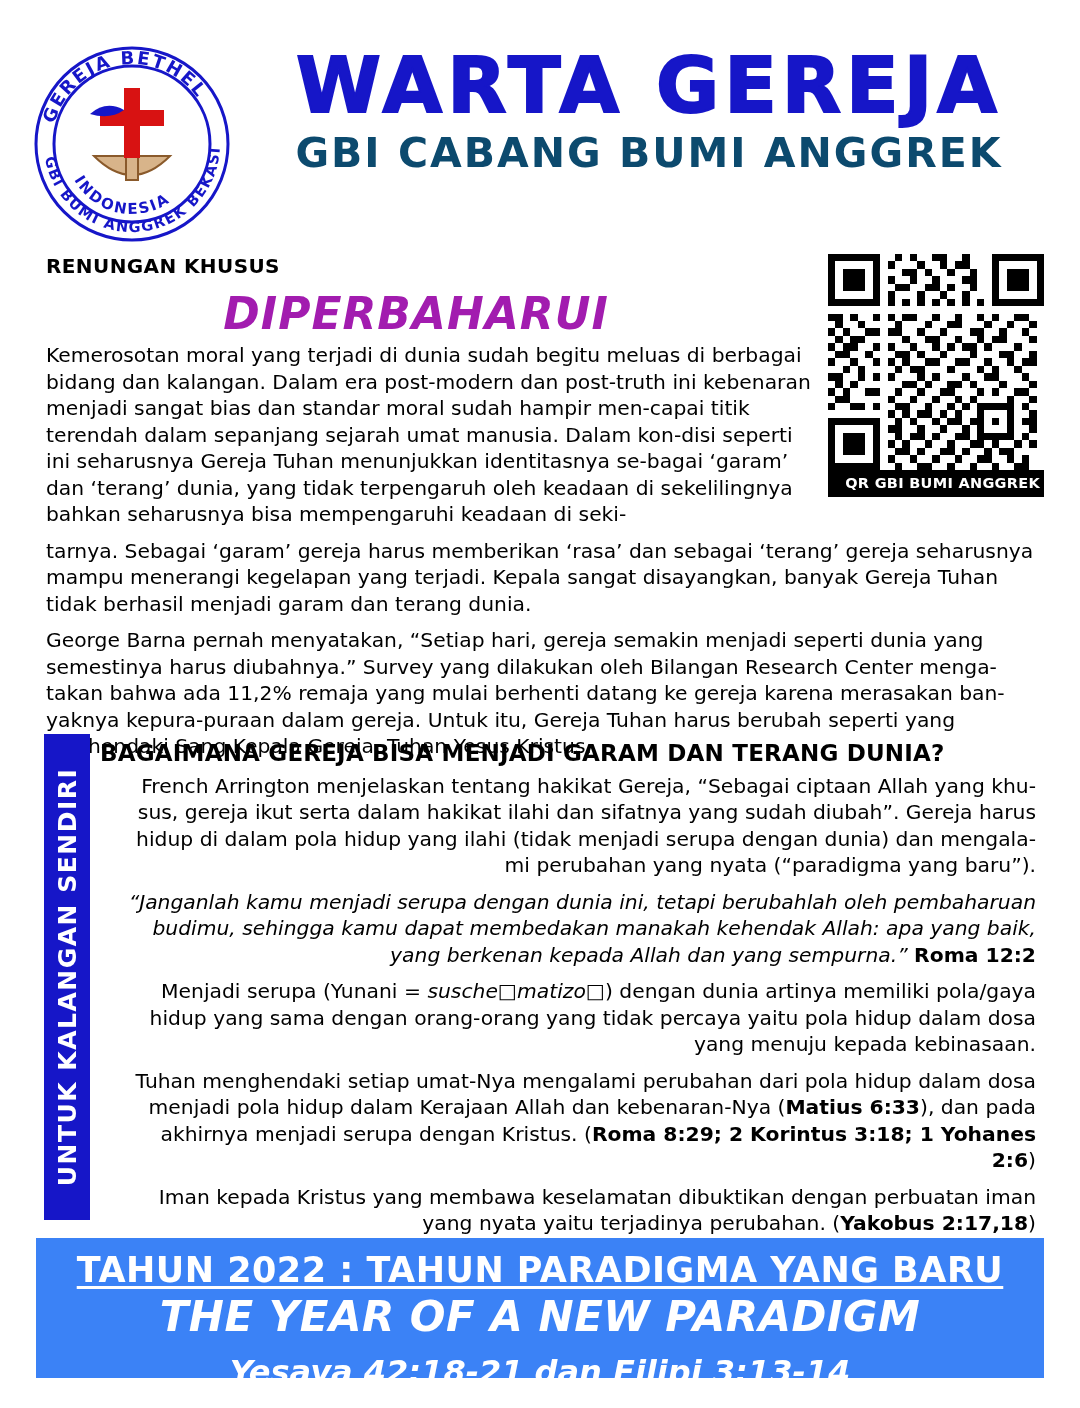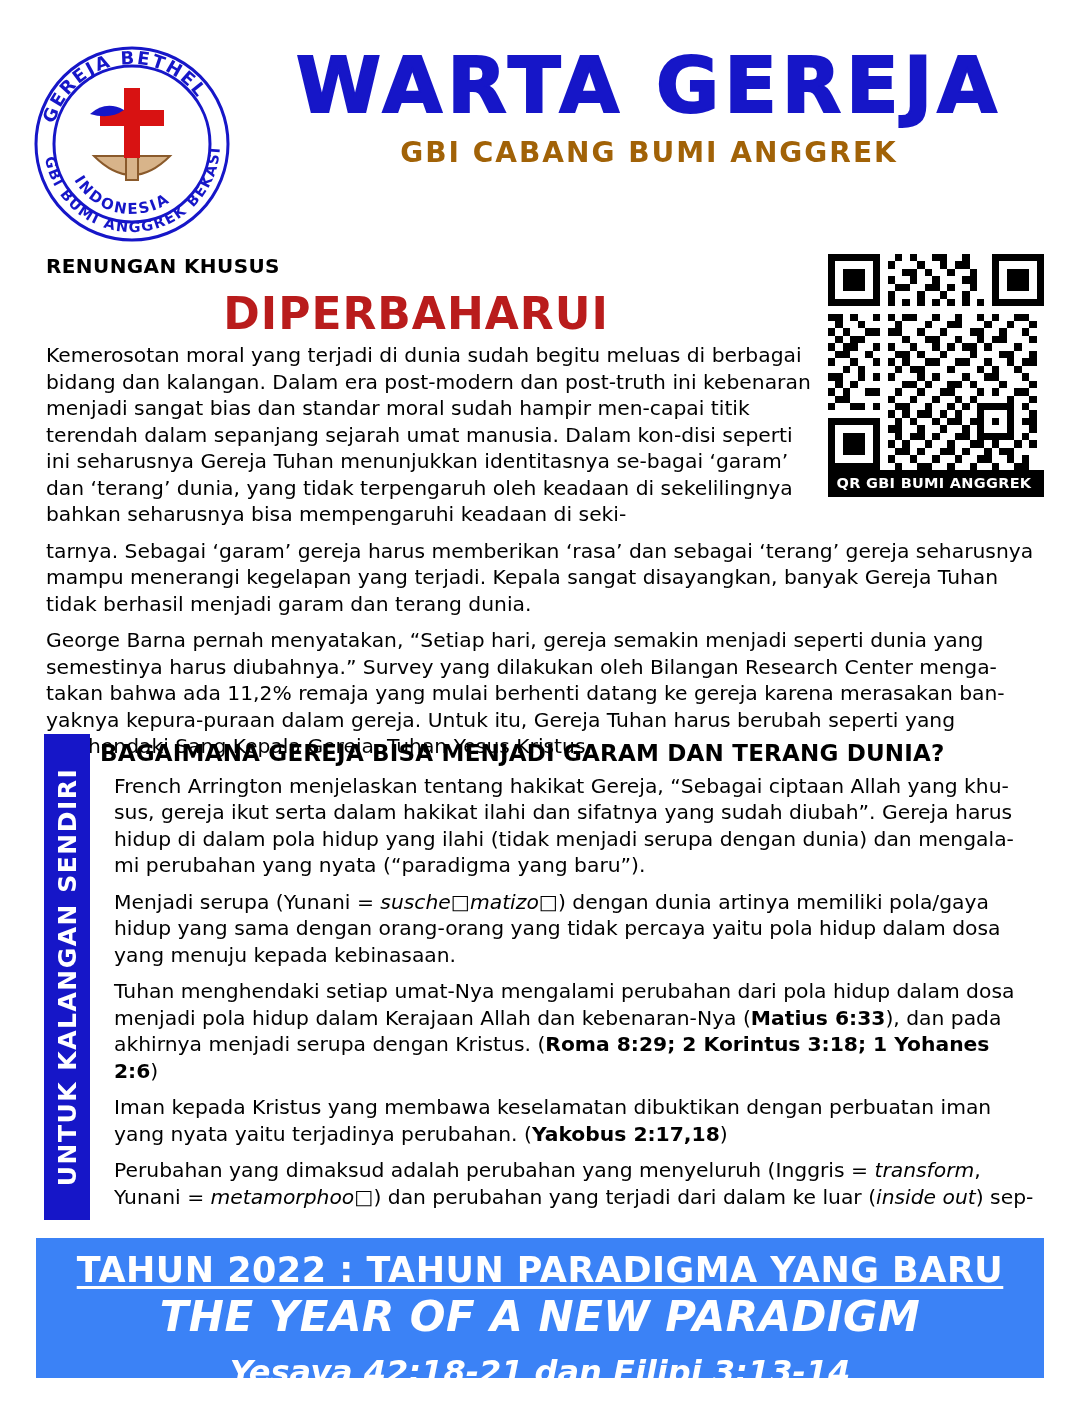--- a/index.html
+++ b/index.html
@@ -50,10 +50,10 @@
   .sub-title {
     font-family: "DejaVu Sans", sans-serif;
     font-weight: 700;
-    font-size: 28px;
+    font-size: 41px;
     line-height: 46px;
     letter-spacing: 2px;
-    color: #a16207;
+    color: #0c4a6e;
     margin: 4px 0 0 0;
     white-space: nowrap;
   }

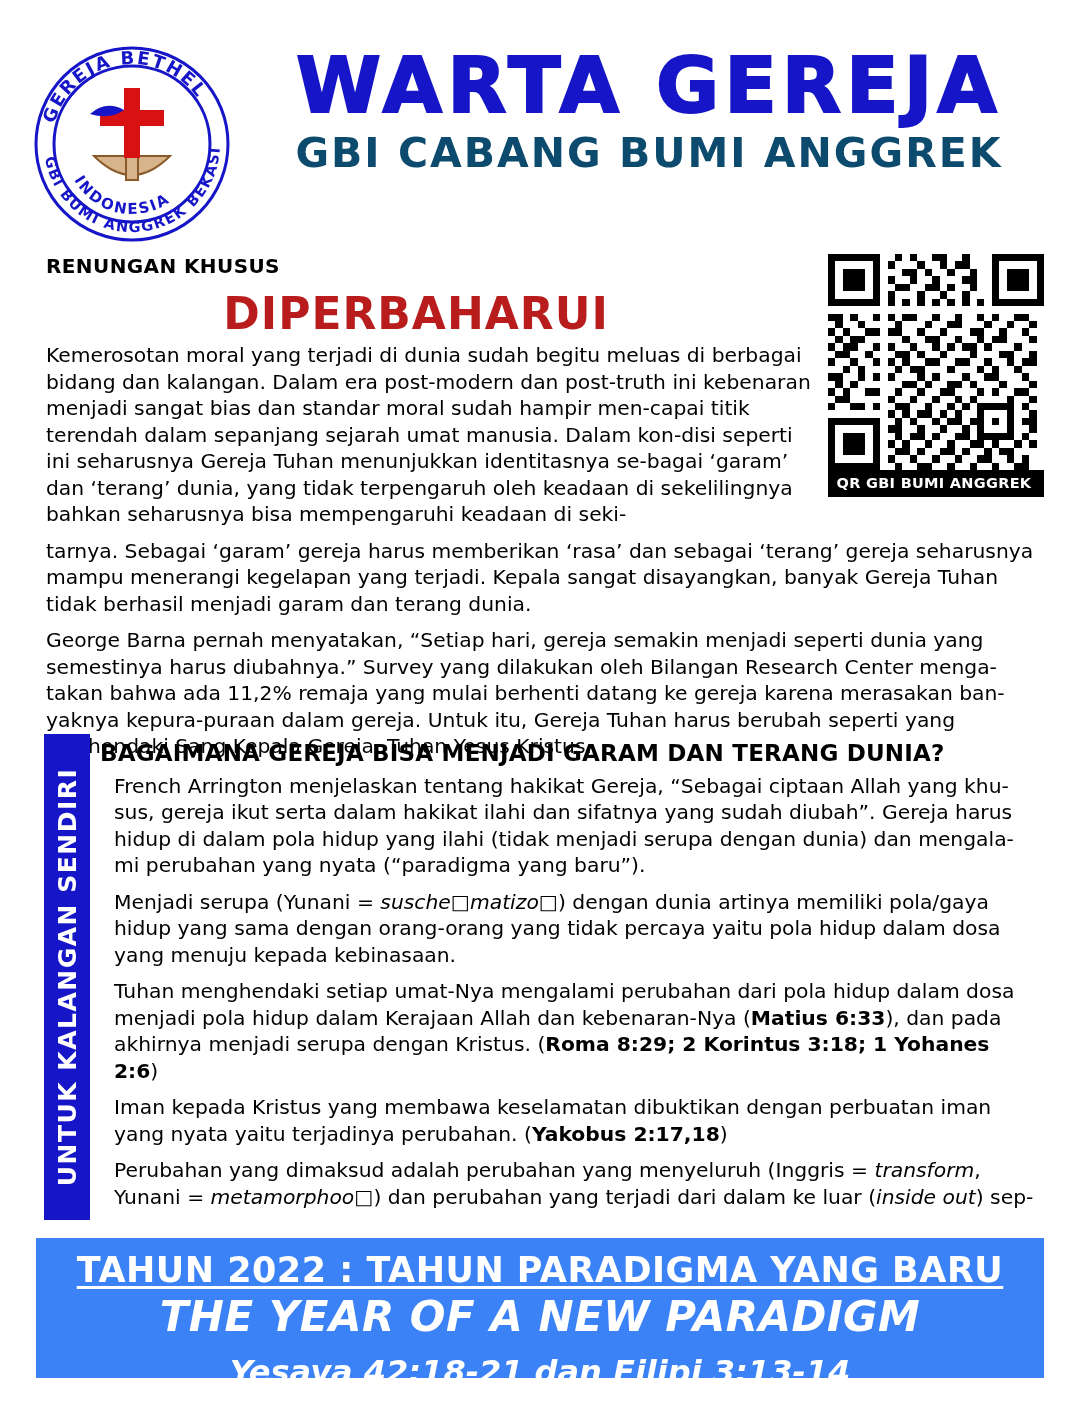--- a/index.html
+++ b/index.html
@@ -88,8 +88,9 @@
     text-align: center;
     font-size: 44px;
     font-weight: 700;
-    color: #b91c1c;
+    color: #a21caf;
     letter-spacing: 1px;
+    font-style: italic;
   }
 
   

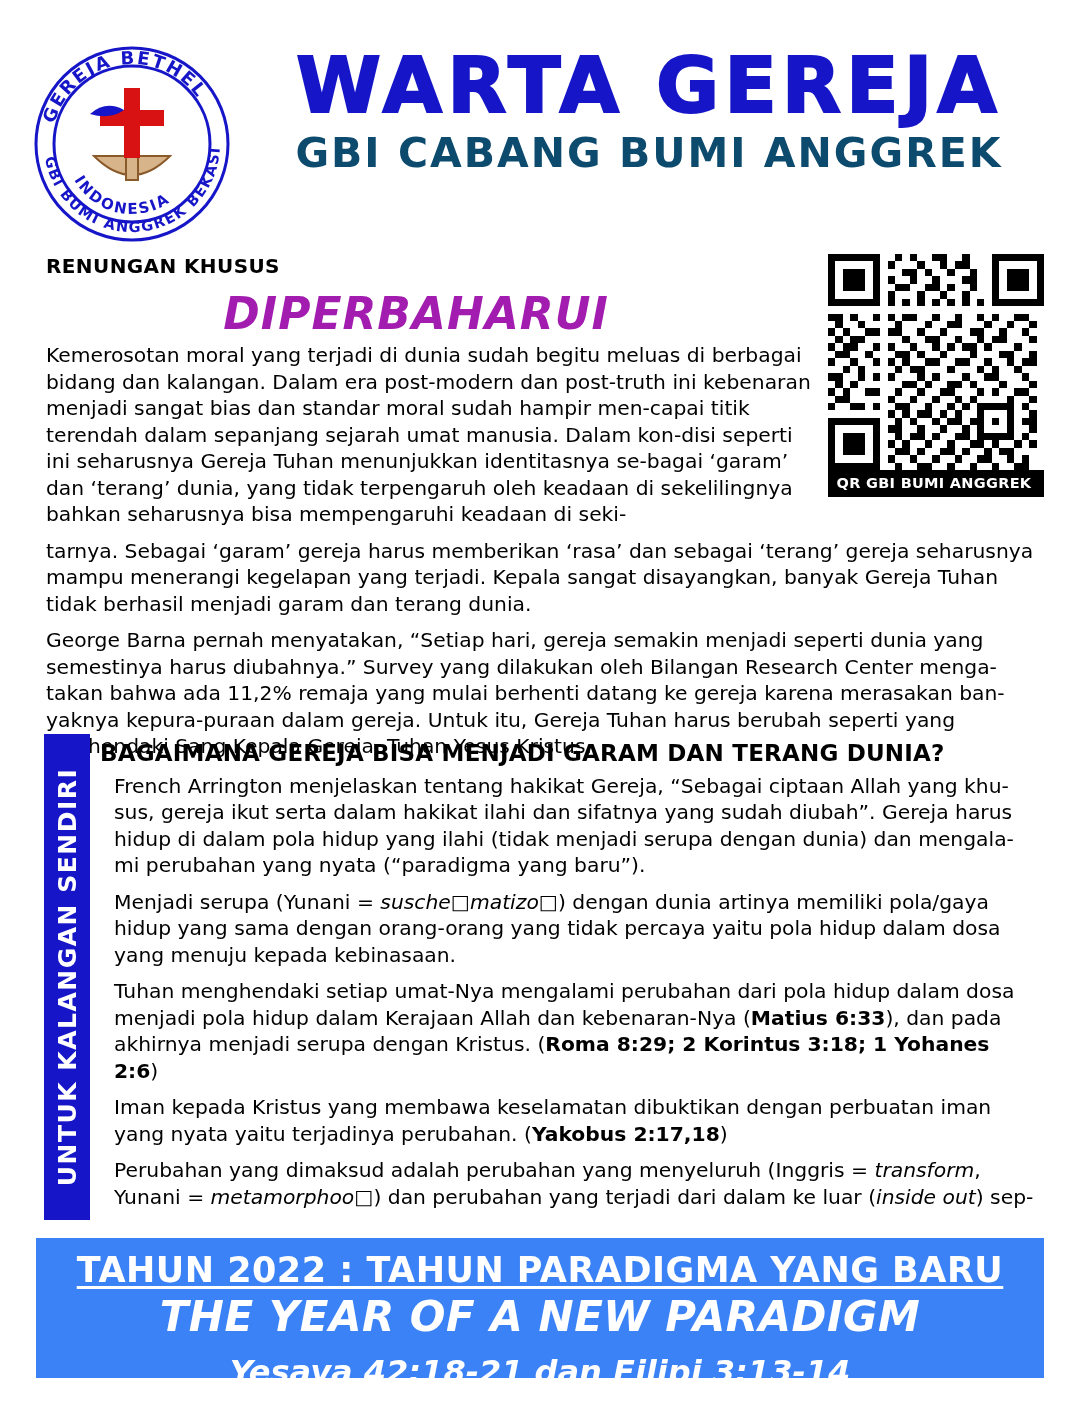--- a/index.html
+++ b/index.html
@@ -110,7 +110,7 @@
     color: #fff;
     font-size: 14.5px;
     font-weight: 700;
-    text-align: center;
+    text-align: right;
     padding: 5px 4px 6px 0;
     letter-spacing: 0.3px;
   }

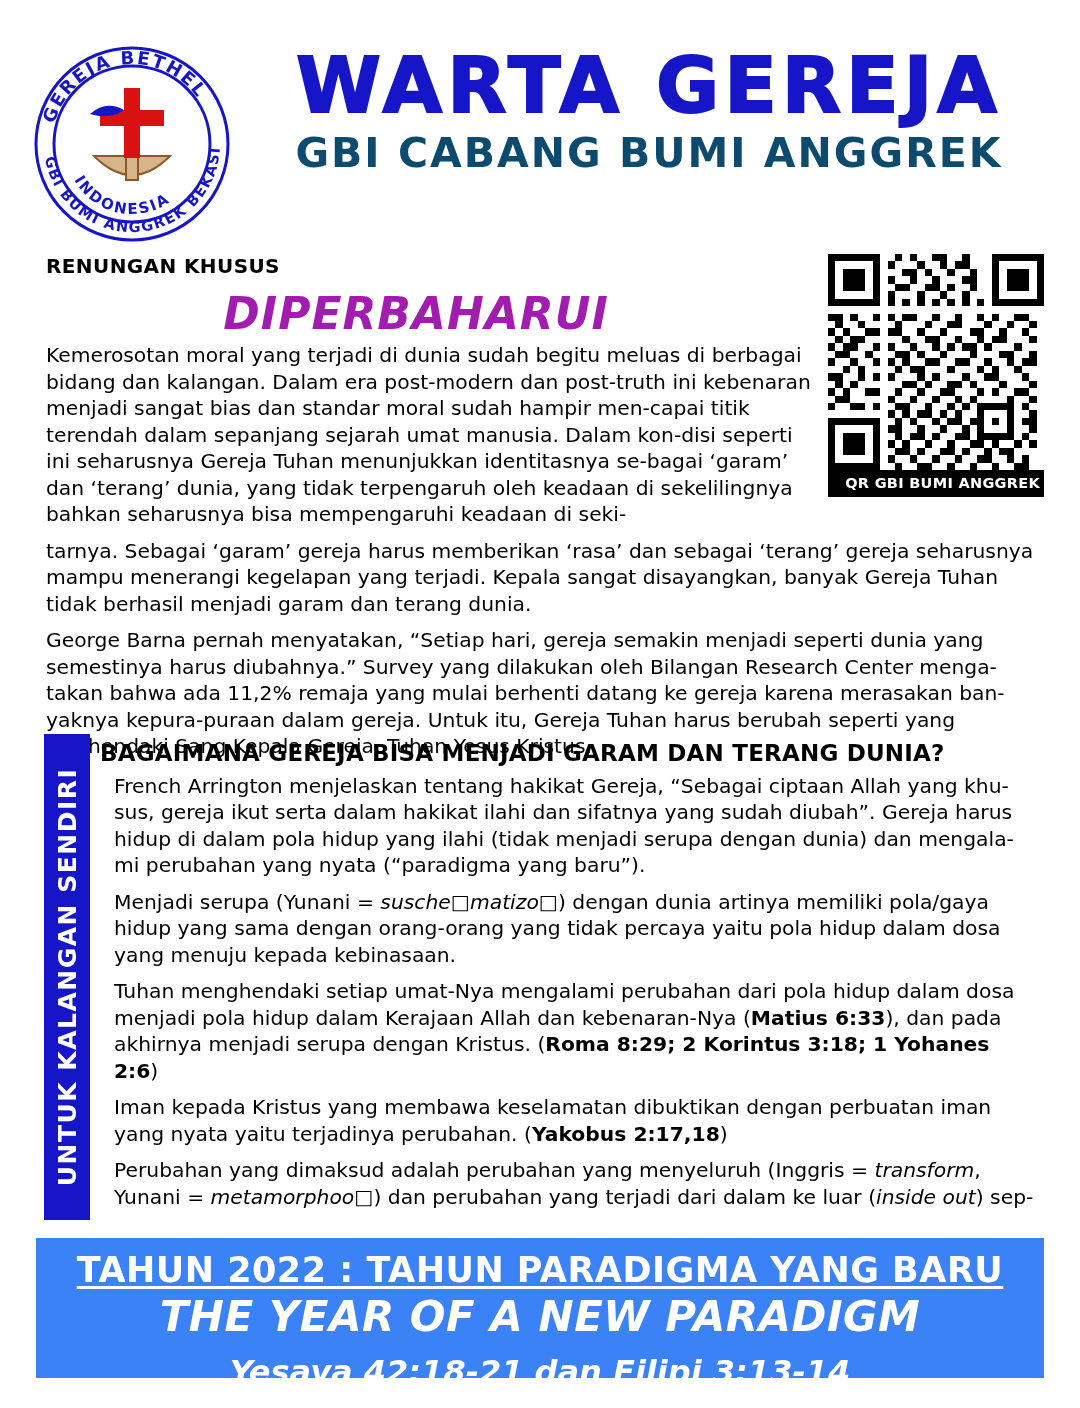--- a/index.html
+++ b/index.html
@@ -169,7 +169,7 @@
     line-height: 26.5px;
     color: #000;
   }
-  .lower-body p { margin: 0 0 10px 14px; }
+  .lower-body p { margin: 0 0 10px 14px; text-align: right; }
 
   
   .footer {

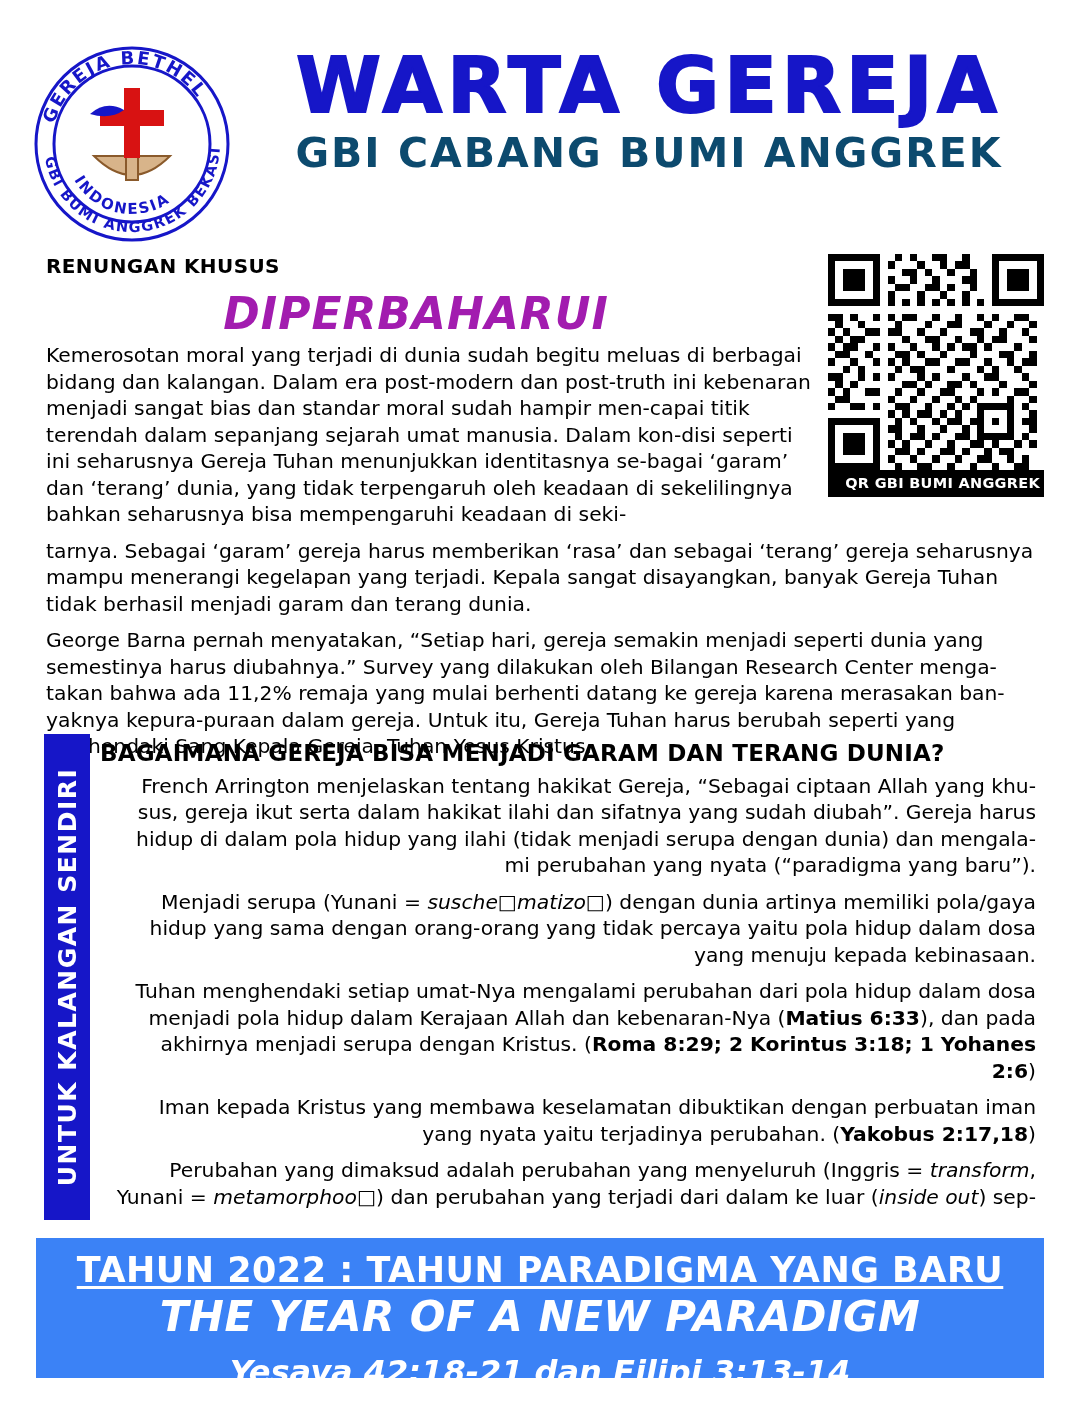--- a/index.html
+++ b/index.html
@@ -495,6 +495,10 @@
 
     <p>French Arrington menjelaskan tentang hakikat Gereja, “Sebagai ciptaan Allah yang khu-sus, gereja ikut serta dalam hakikat ilahi dan sifatnya yang sudah diubah”. Gereja harus hidup di dalam pola hidup yang ilahi (tidak menjadi serupa dengan dunia) dan mengala-mi perubahan yang nyata (“paradigma yang baru”).</p>
 
+    <p class="verse">
+      <span>“Janganlah kamu menjadi serupa dengan dunia ini, tetapi berubahlah oleh pembaharuan budimu, sehingga kamu dapat membedakan manakah kehendak Allah: apa yang baik, yang berkenan kepada Allah dan yang sempurna.”</span>
+      <b>Roma 12:2</b>
+    </p>
 
     <p>
       <span>Menjadi serupa (Yunani = </span><i>susche□matizo□</i><span>) dengan dunia artinya memiliki pola/gaya hidup yang sama dengan orang-orang yang tidak percaya yaitu pola hidup dalam dosa yang menuju kepada kebinasaan.</span>

